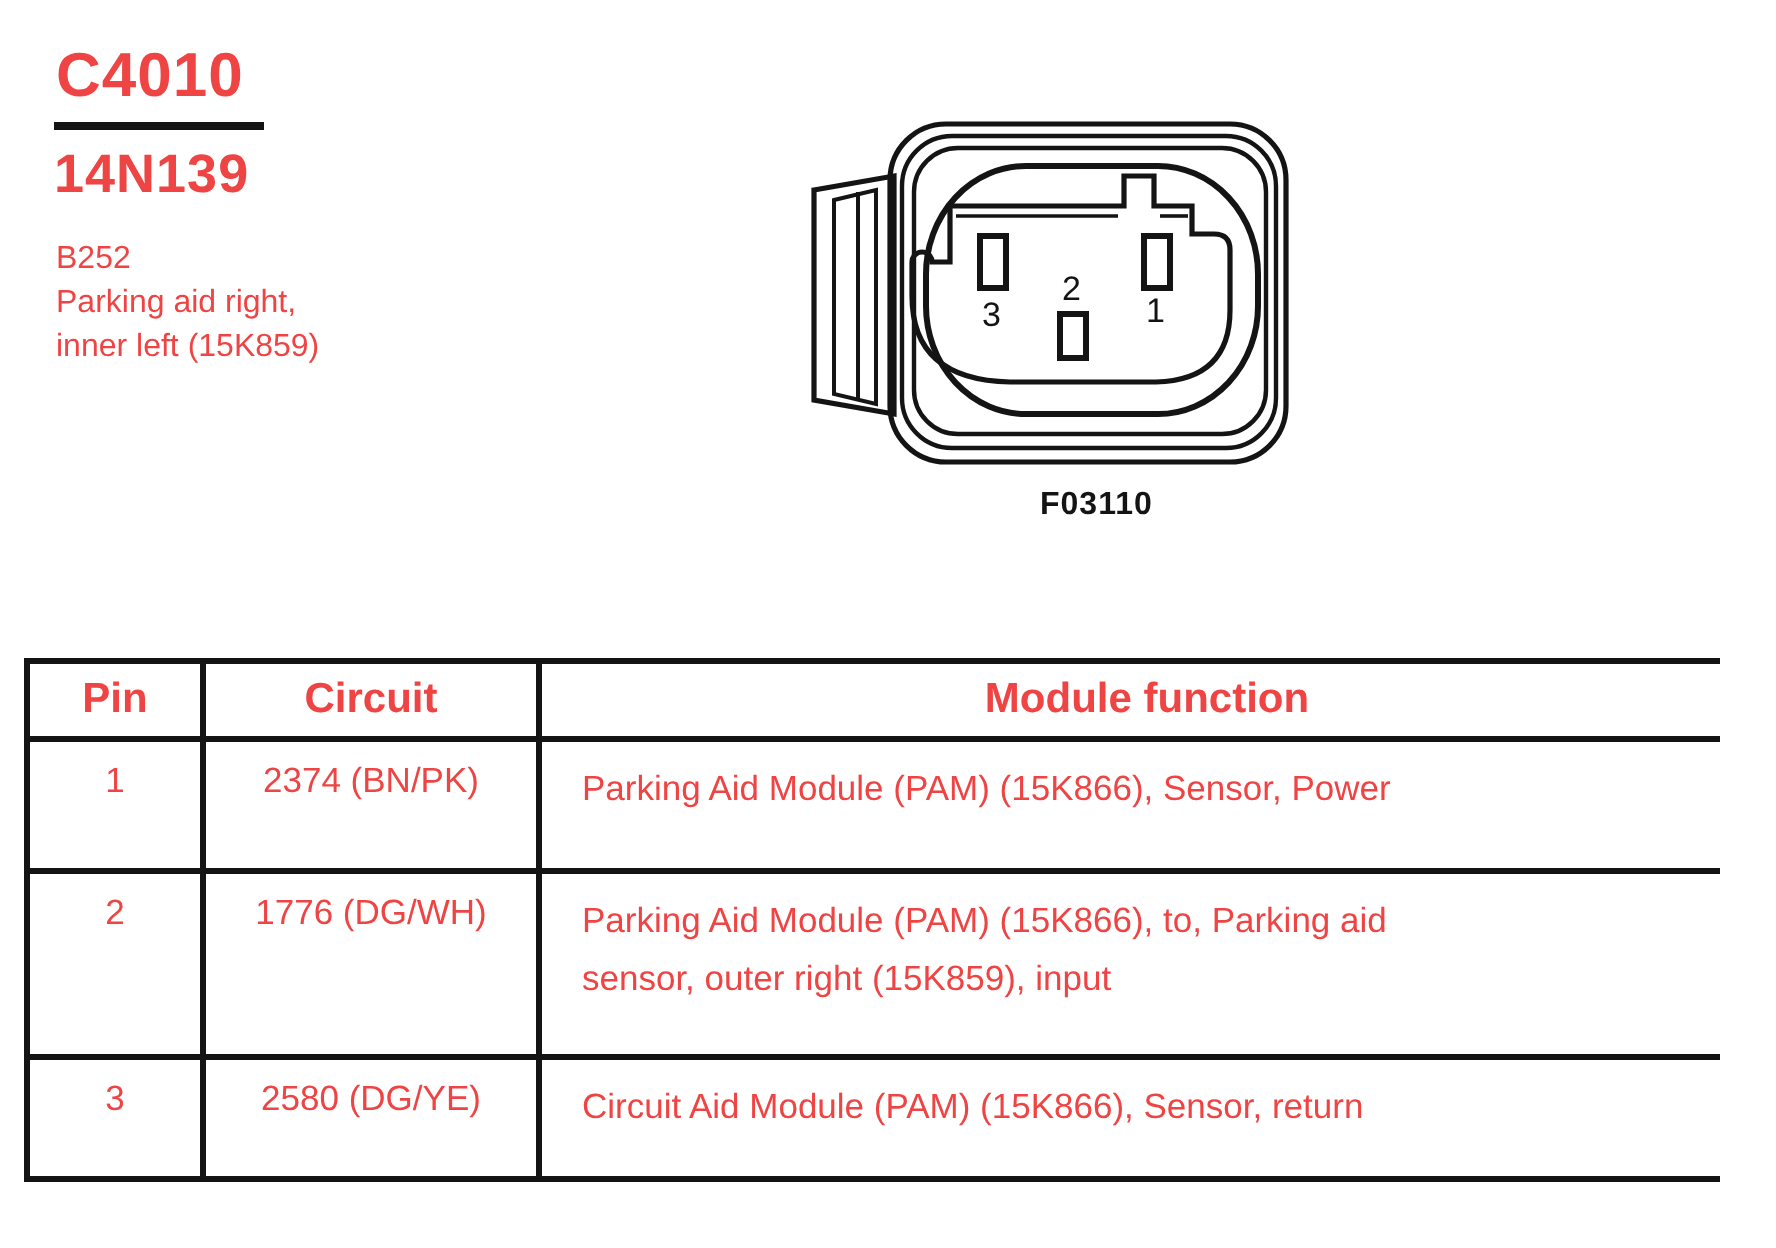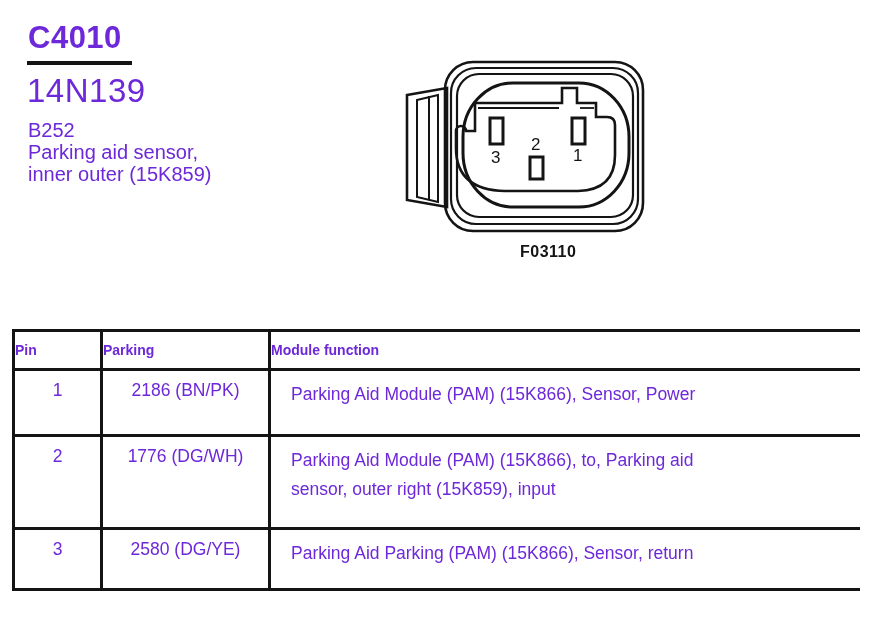--- a/index.html
+++ b/index.html
@@ -7,7 +7,7 @@
     position:relative;
     width:860px;height:624px;
     background:#ffffff;
-    color:#6d28d9;
+    color:#ef4444;
     font-family:"Liberation Sans", sans-serif;
     overflow:hidden;
   }

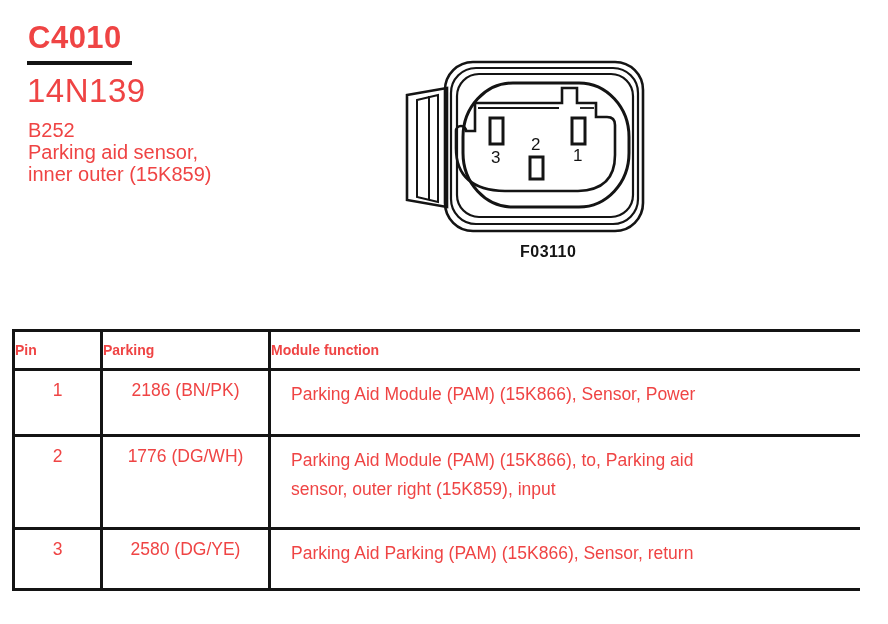--- a/index.html
+++ b/index.html
@@ -22,7 +22,7 @@
   }
   .part-number{
     position:absolute;left:27px;top:72px;
-    font-size:33px;font-weight:normal;
+    font-size:27px;font-weight:bold;
     letter-spacing:0.5px;
   }
   .desc-block{

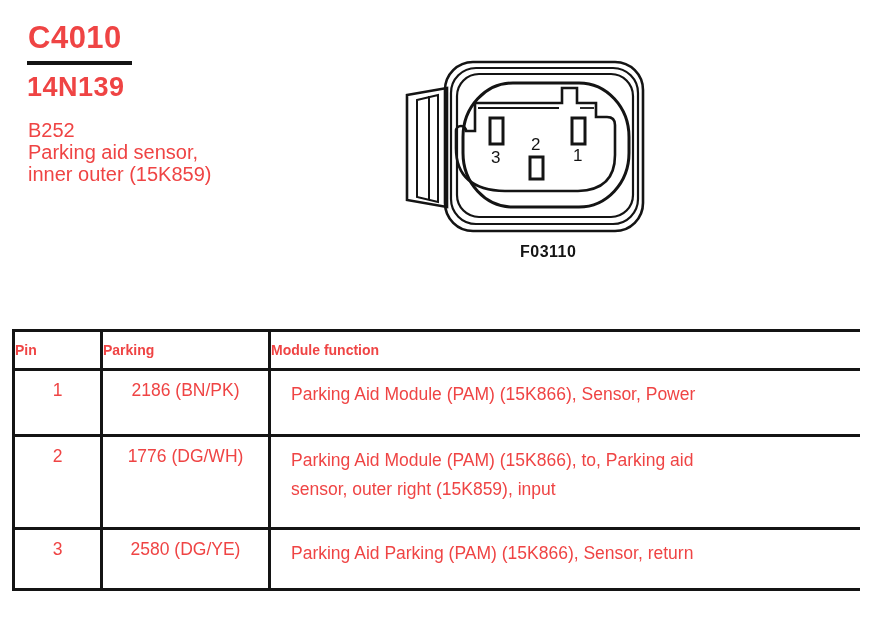--- a/index.html
+++ b/index.html
@@ -27,7 +27,7 @@
   }
   .desc-block{
     position:absolute;left:28px;top:119px;
-    font-size:20px;line-height:22px;
+    font-size:16px;line-height:22px;
   }
   
   .connector-svg{

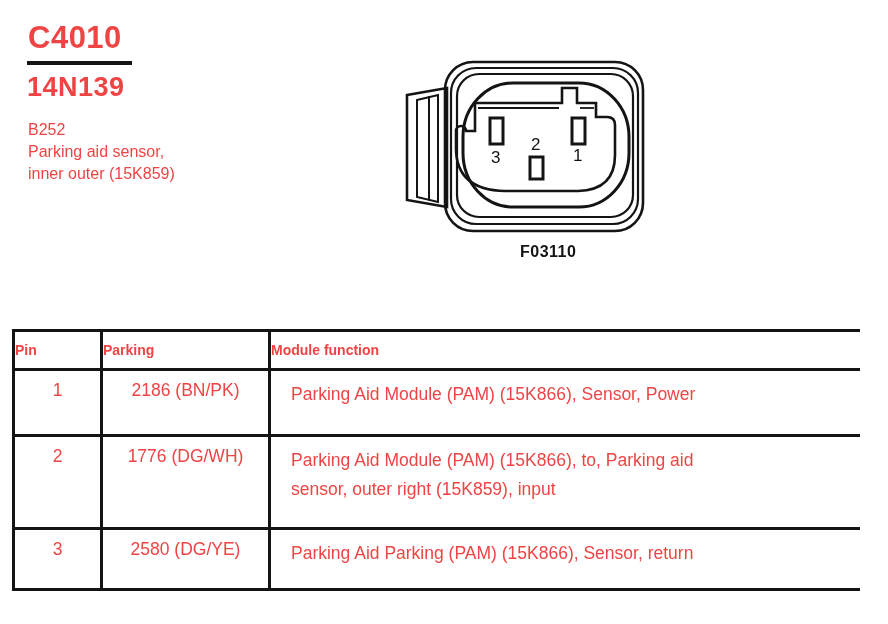--- a/index.html
+++ b/index.html
@@ -81,7 +81,7 @@
   <div class="part-number">14N139</div>
   <div class="desc-block">
     <div>B252</div>
-    <div>Parking aid sensor,</div>
+    <div>Parking aid right,</div>
     <div>inner outer (15K859)</div>
   </div>
 

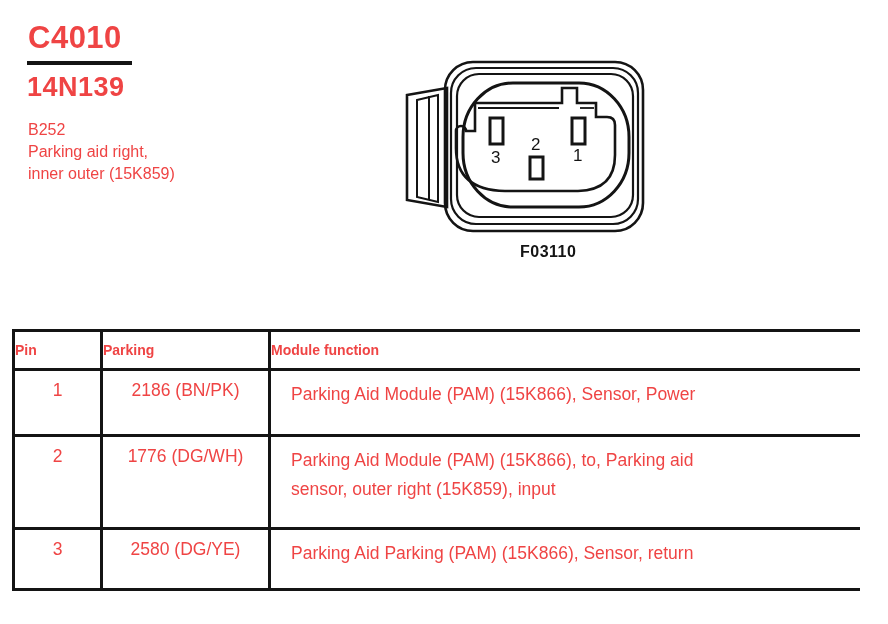--- a/index.html
+++ b/index.html
@@ -82,7 +82,7 @@
   <div class="desc-block">
     <div>B252</div>
     <div>Parking aid right,</div>
-    <div>inner outer (15K859)</div>
+    <div>inner left (15K859)</div>
   </div>
 
   <svg class="connector-svg" viewBox="0 0 285 220">

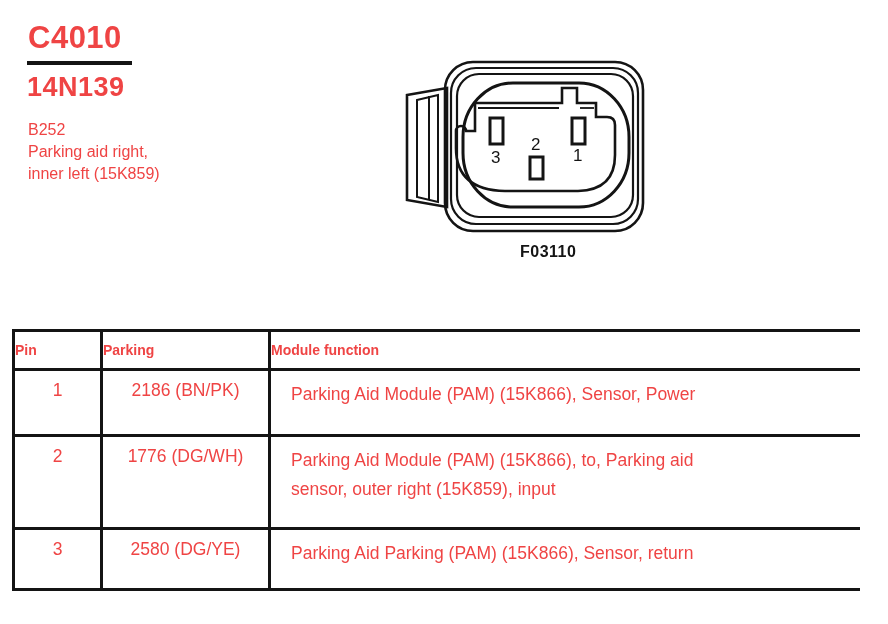--- a/index.html
+++ b/index.html
@@ -56,8 +56,8 @@
     background:#ffffff;
   }
   table.pinout th{
-    font-size:14px;font-weight:bold;
-    height:32px;text-align:left;
+    font-size:21px;font-weight:bold;
+    height:32px;text-align:center;
     padding:2px 0;
   }
   table.pinout td{

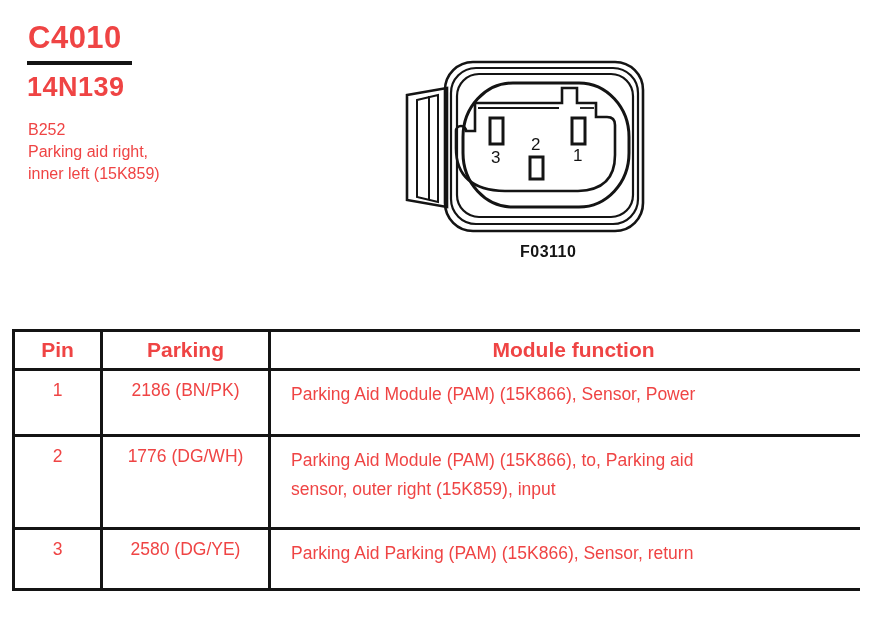--- a/index.html
+++ b/index.html
@@ -129,7 +129,7 @@
     <thead>
       <tr>
         <th>Pin</th>
-        <th>Parking</th>
+        <th>Circuit</th>
         <th>Module function</th>
       </tr>
     </thead>

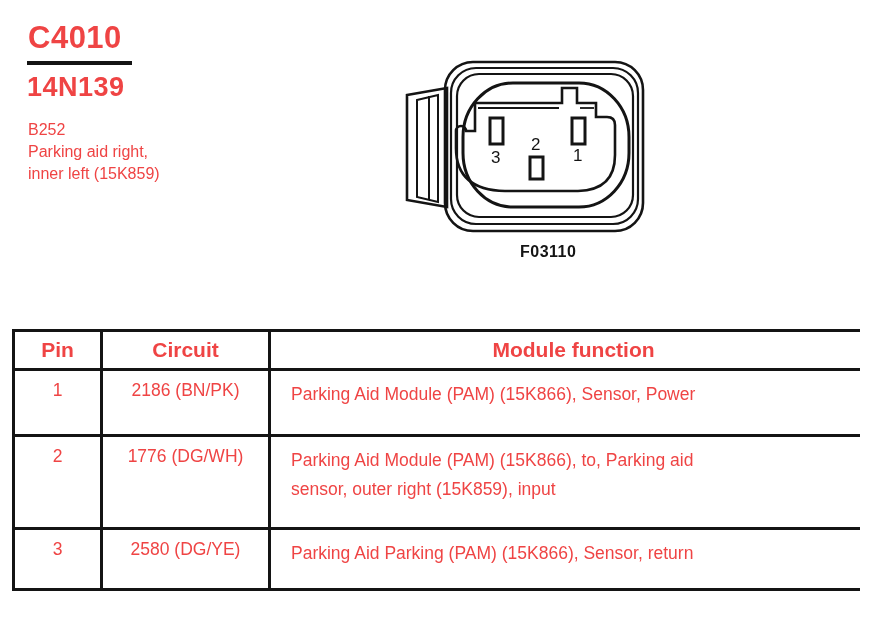--- a/index.html
+++ b/index.html
@@ -136,7 +136,7 @@
     <tbody>
       <tr class="row-1">
         <td class="cell-pin">1</td>
-        <td class="cell-circuit">2186 (BN/PK)</td>
+        <td class="cell-circuit">2374 (BN/PK)</td>
         <td class="cell-func">
           <span class="func-text">Parking Aid Module (PAM) (15K866), Sensor, Power</span>
         </td>

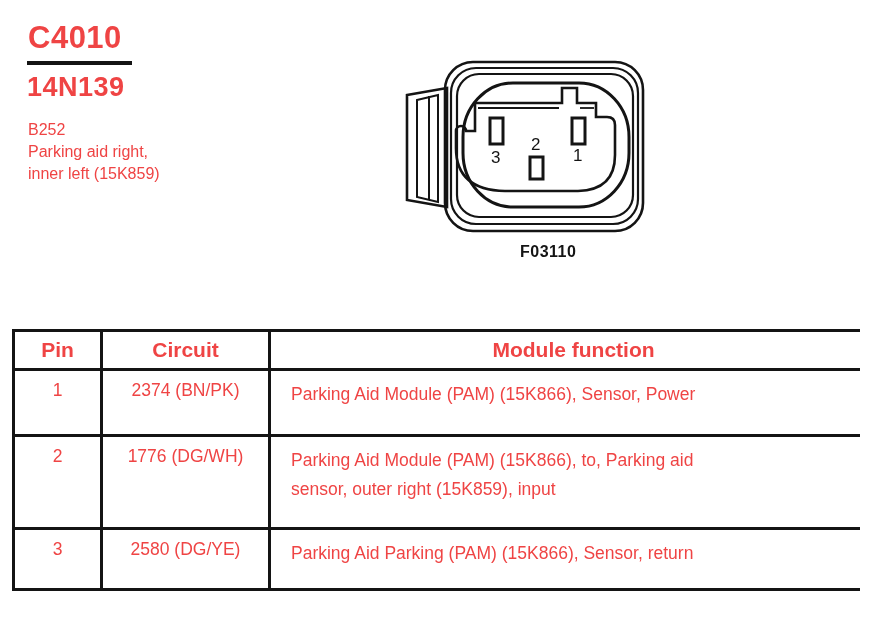--- a/index.html
+++ b/index.html
@@ -152,7 +152,7 @@
         <td class="cell-pin">3</td>
         <td class="cell-circuit">2580 (DG/YE)</td>
         <td class="cell-func">
-          <span class="func-text">Parking Aid Parking (PAM) (15K866), Sensor, return</span>
+          <span class="func-text">Circuit Aid Module (PAM) (15K866), Sensor, return</span>
         </td>
       </tr>
     </tbody>

